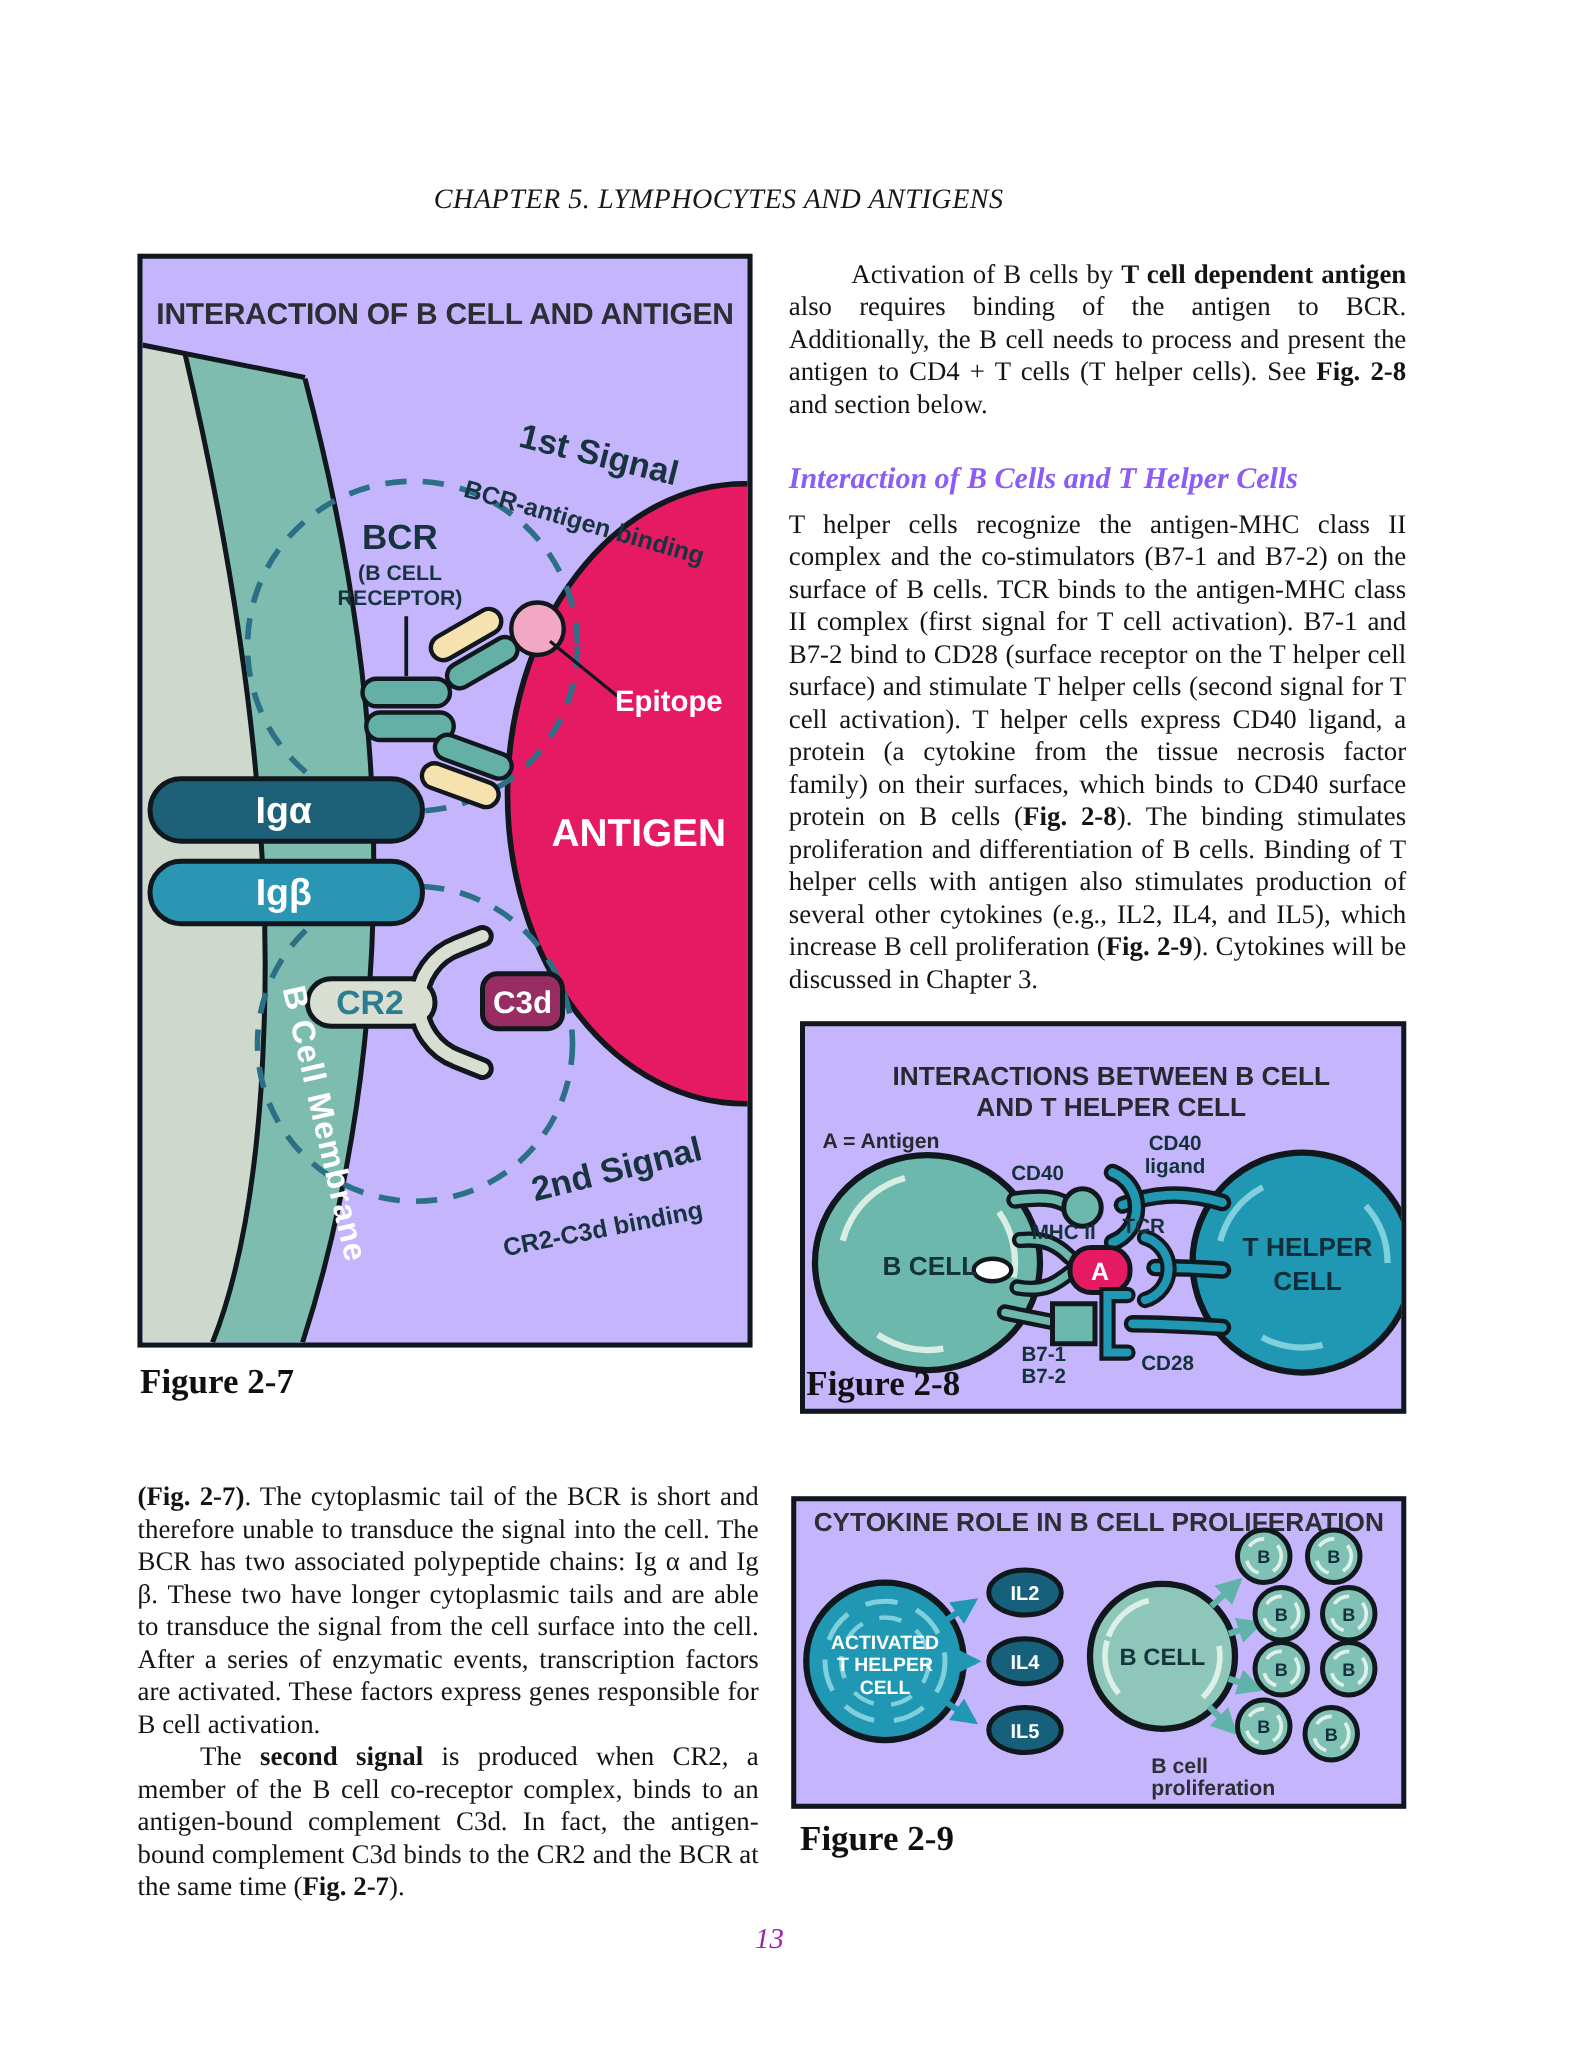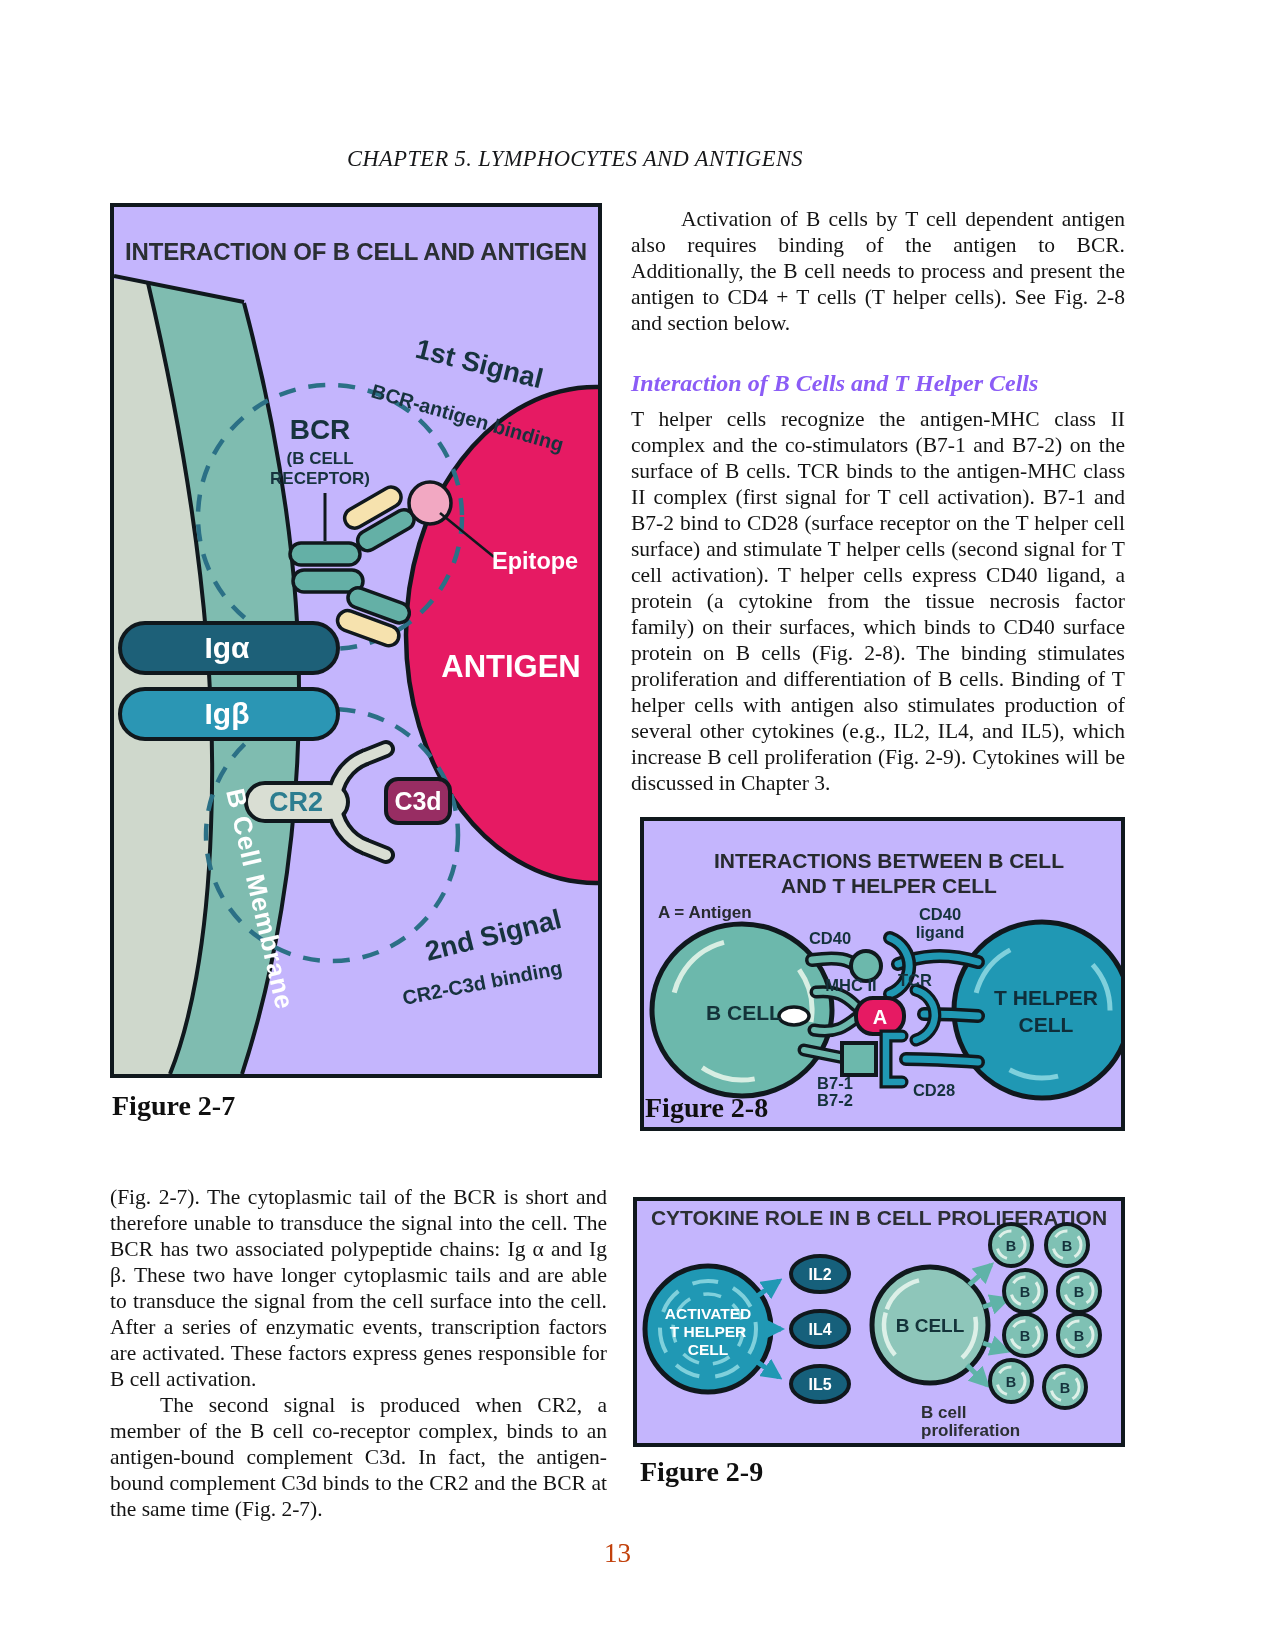--- a/index.html
+++ b/index.html
@@ -40,7 +40,7 @@
     position:absolute; left:604px; top:1538px; font-size:27px; color:#c2410c;
   }
   svg text { font-family:"Liberation Sans", sans-serif; font-weight:bold; }
-  b { font-weight:normal; }
+  b { font-weight:bold; }
 </style>
 </head>
 <body>

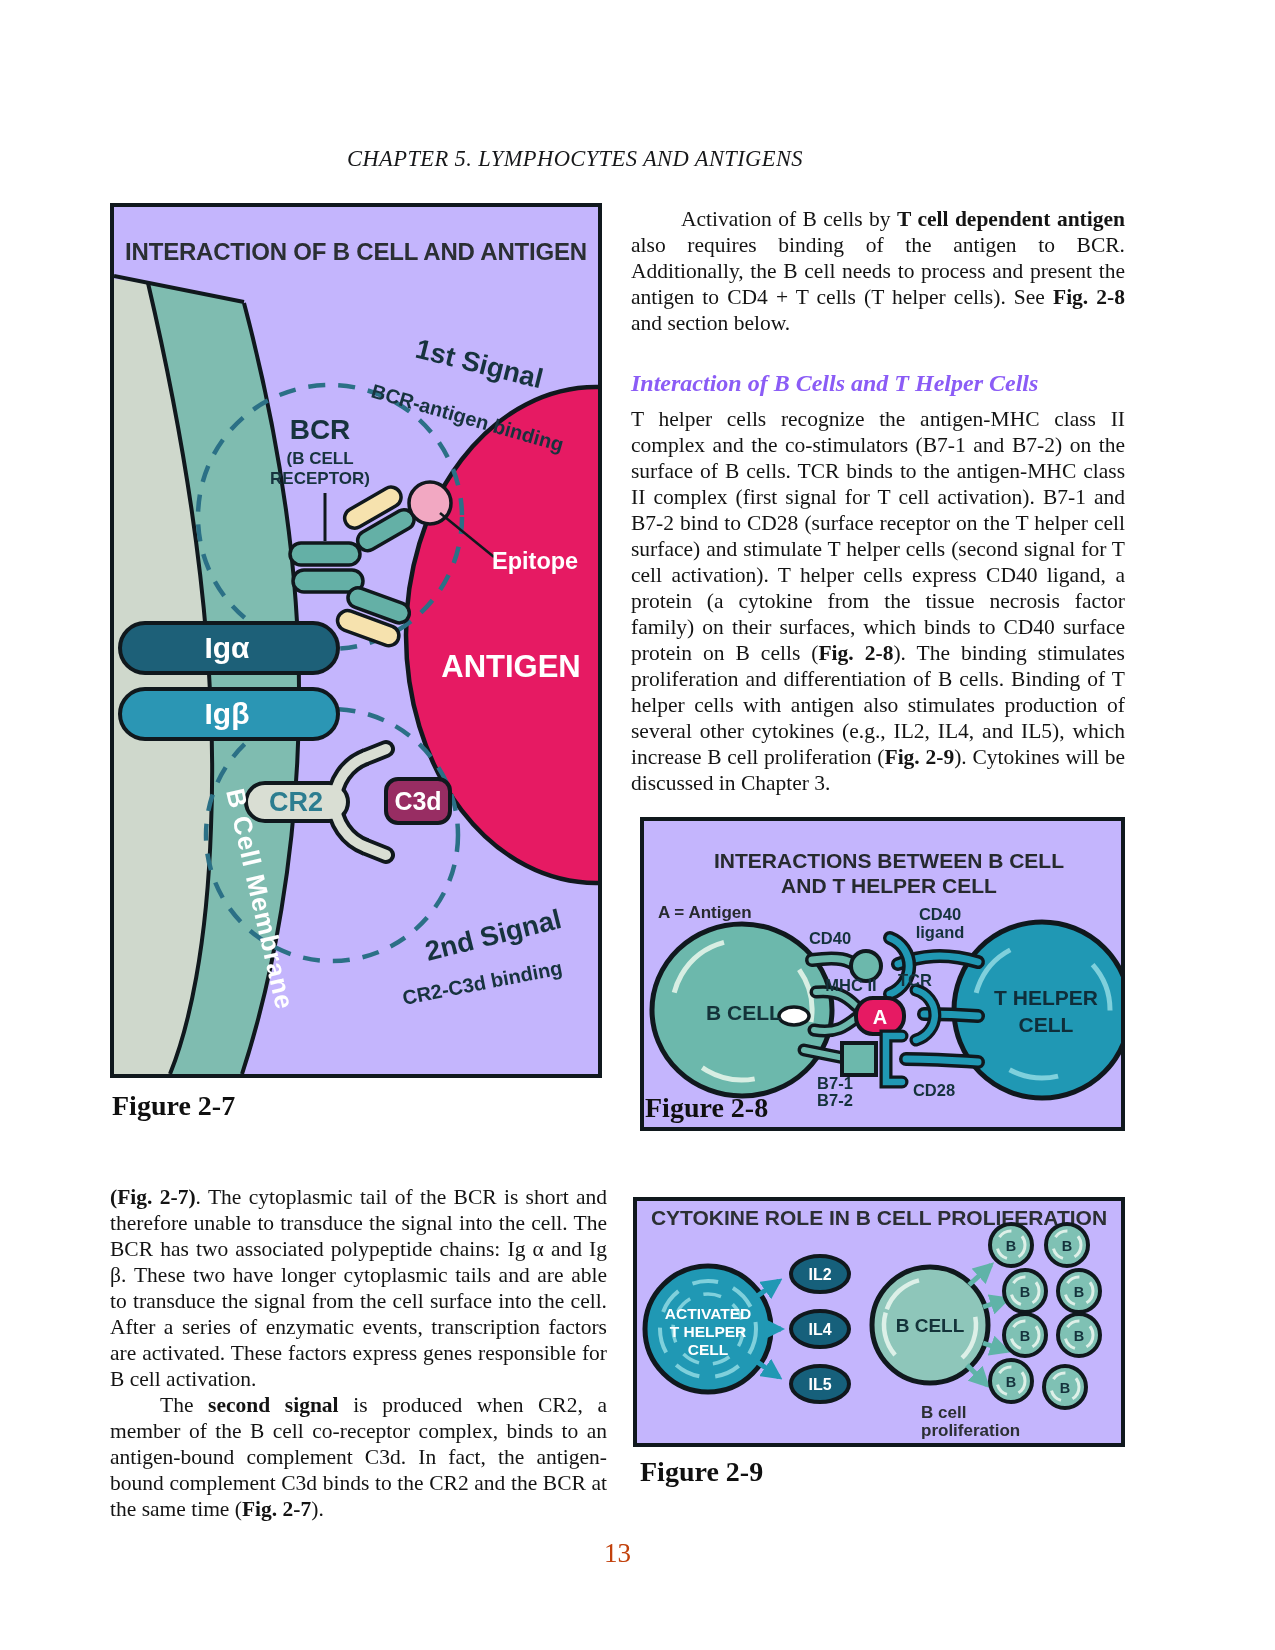--- a/index.html
+++ b/index.html
@@ -37,7 +37,7 @@
     letter-spacing:-0.2px; color:#2b2f33; z-index:2;
   }
   .page-number {
-    position:absolute; left:604px; top:1538px; font-size:27px; color:#c2410c;
+    position:absolute; left:604px; top:1538px; font-style:italic; font-size:23px; color:#a21caf;
   }
   svg text { font-family:"Liberation Sans", sans-serif; font-weight:bold; }
   b { font-weight:bold; }

